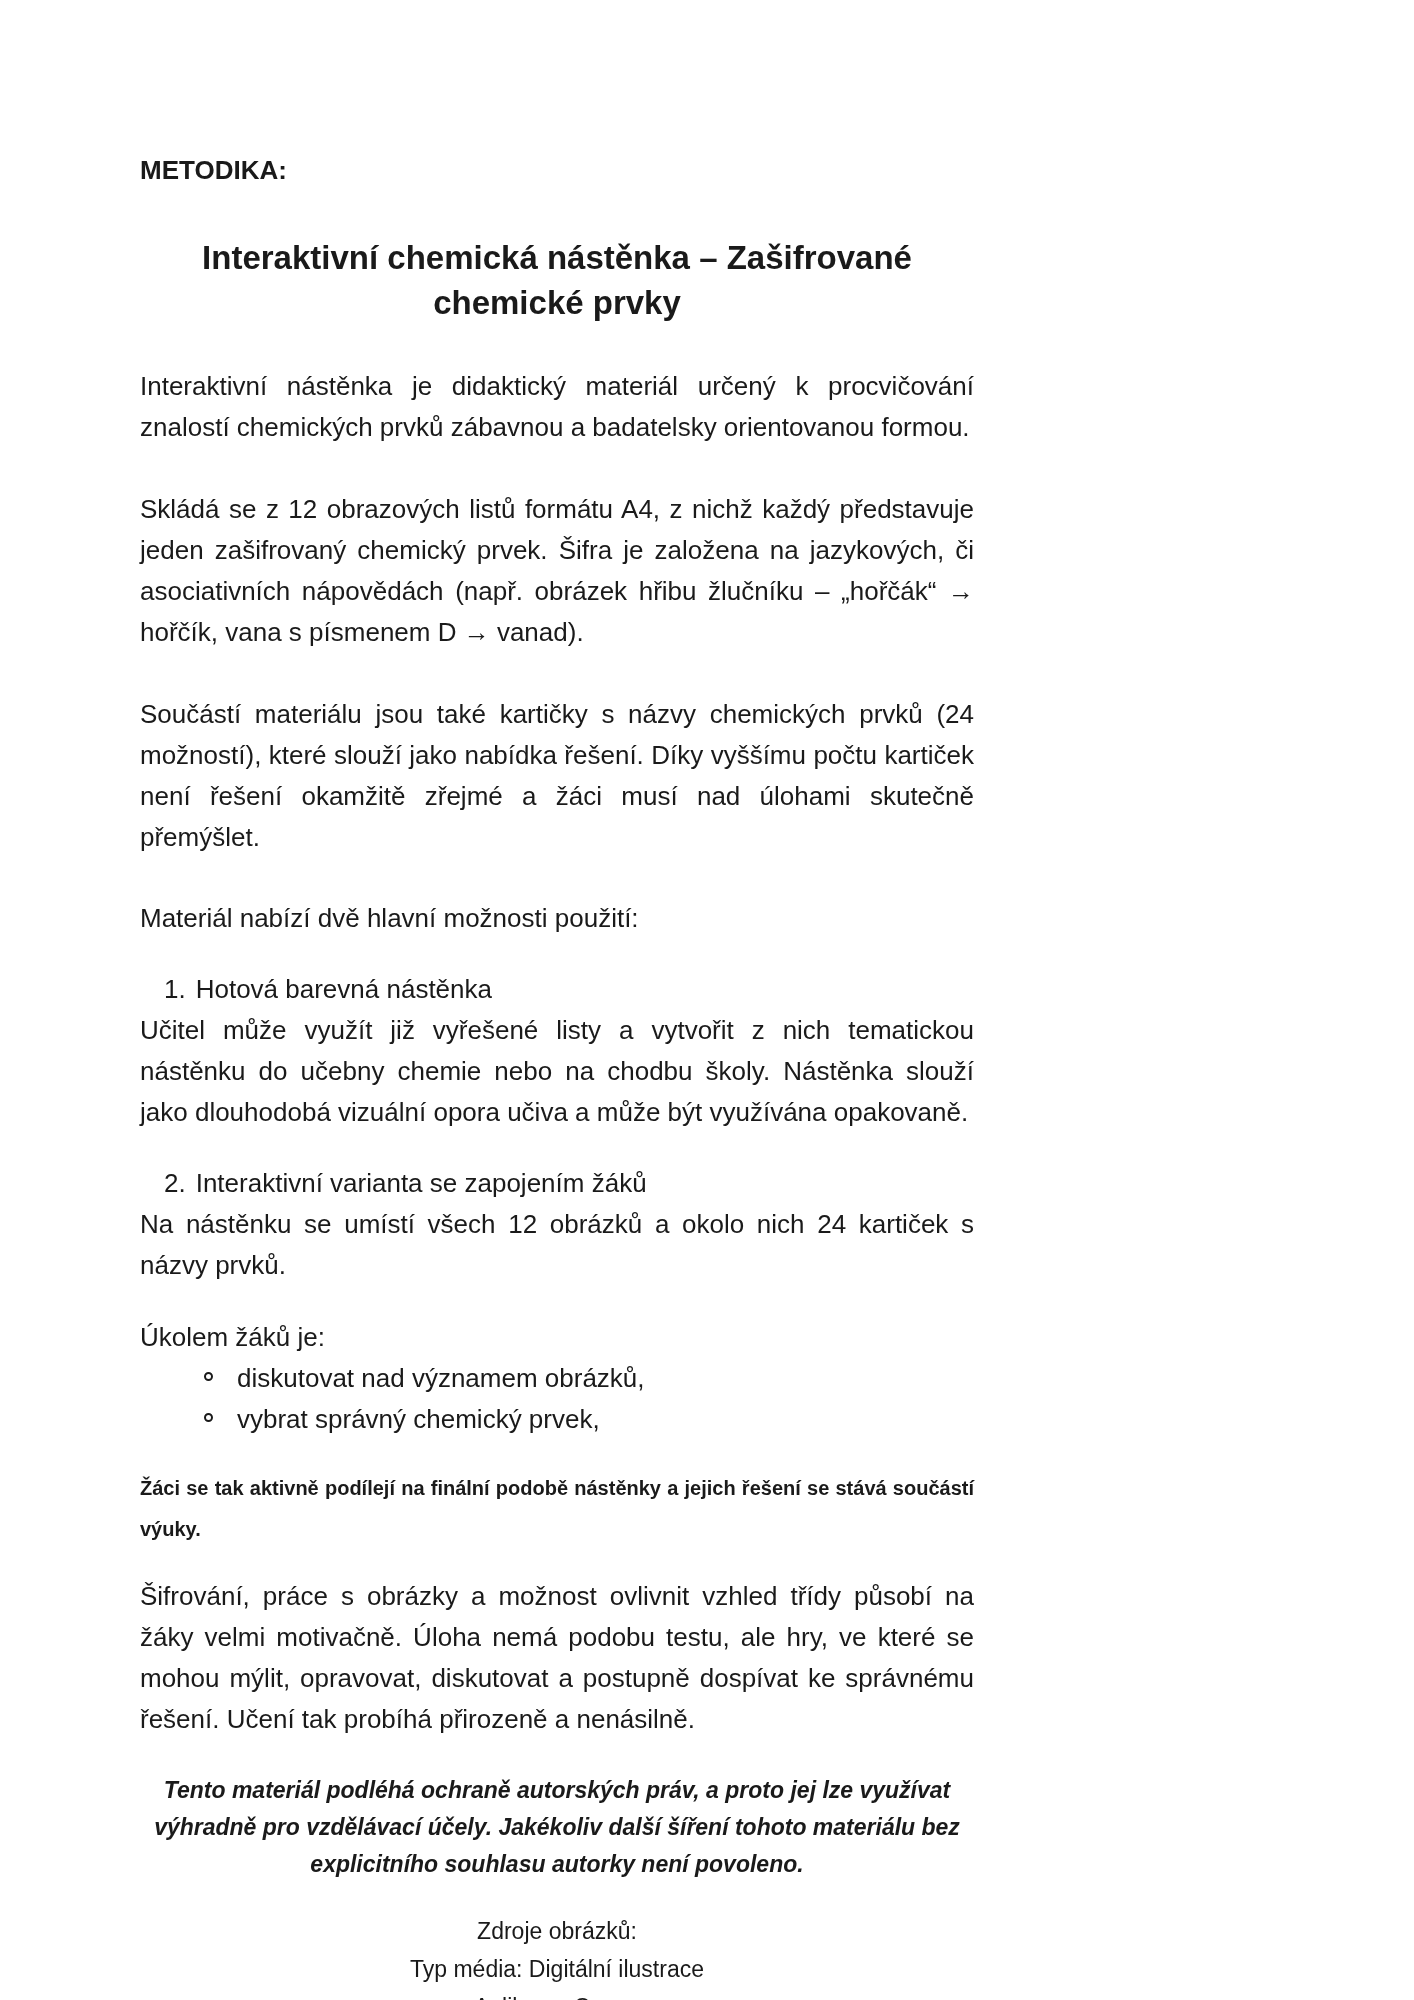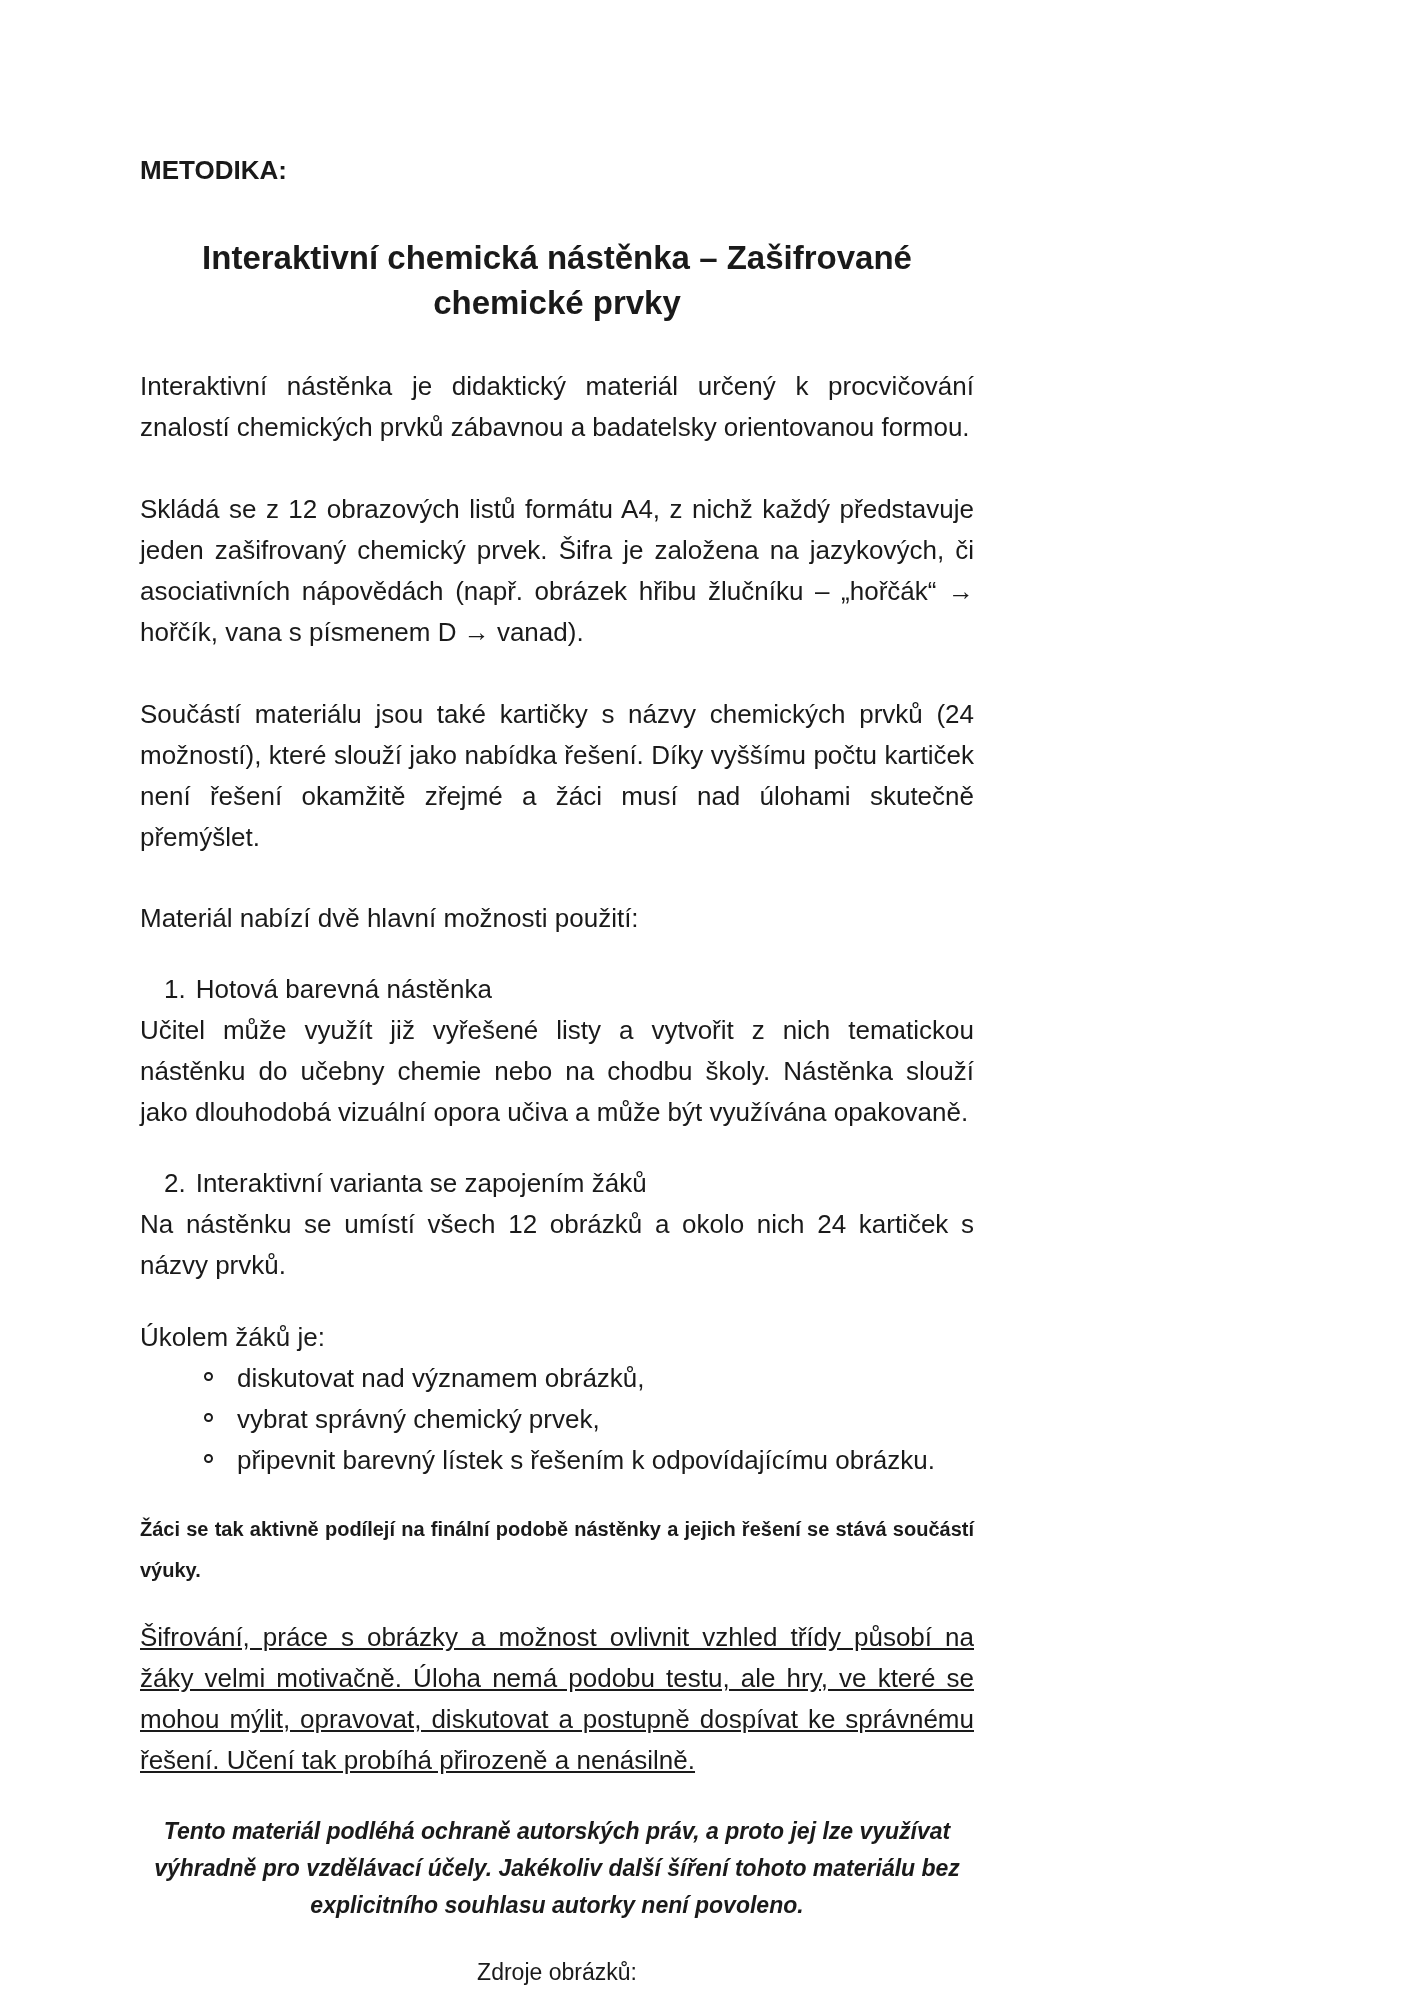--- a/index.html
+++ b/index.html
@@ -138,7 +138,6 @@
   <ul class="task-list">
     <li><span class="ring"></span><span>diskutovat nad významem obrázků,</span></li>
     <li><span class="ring"></span><span>vybrat správný chemický prvek,</span></li>
-    <li><span class="ring"></span><span>připevnit barevný lístek s řešením k odpovídajícímu obrázku.</span></li>
   </ul>
 
   <p class="emphasis">Žáci se tak aktivně podílejí na finální podobě nástěnky a jejich řešení se stává součástí výuky.</p>

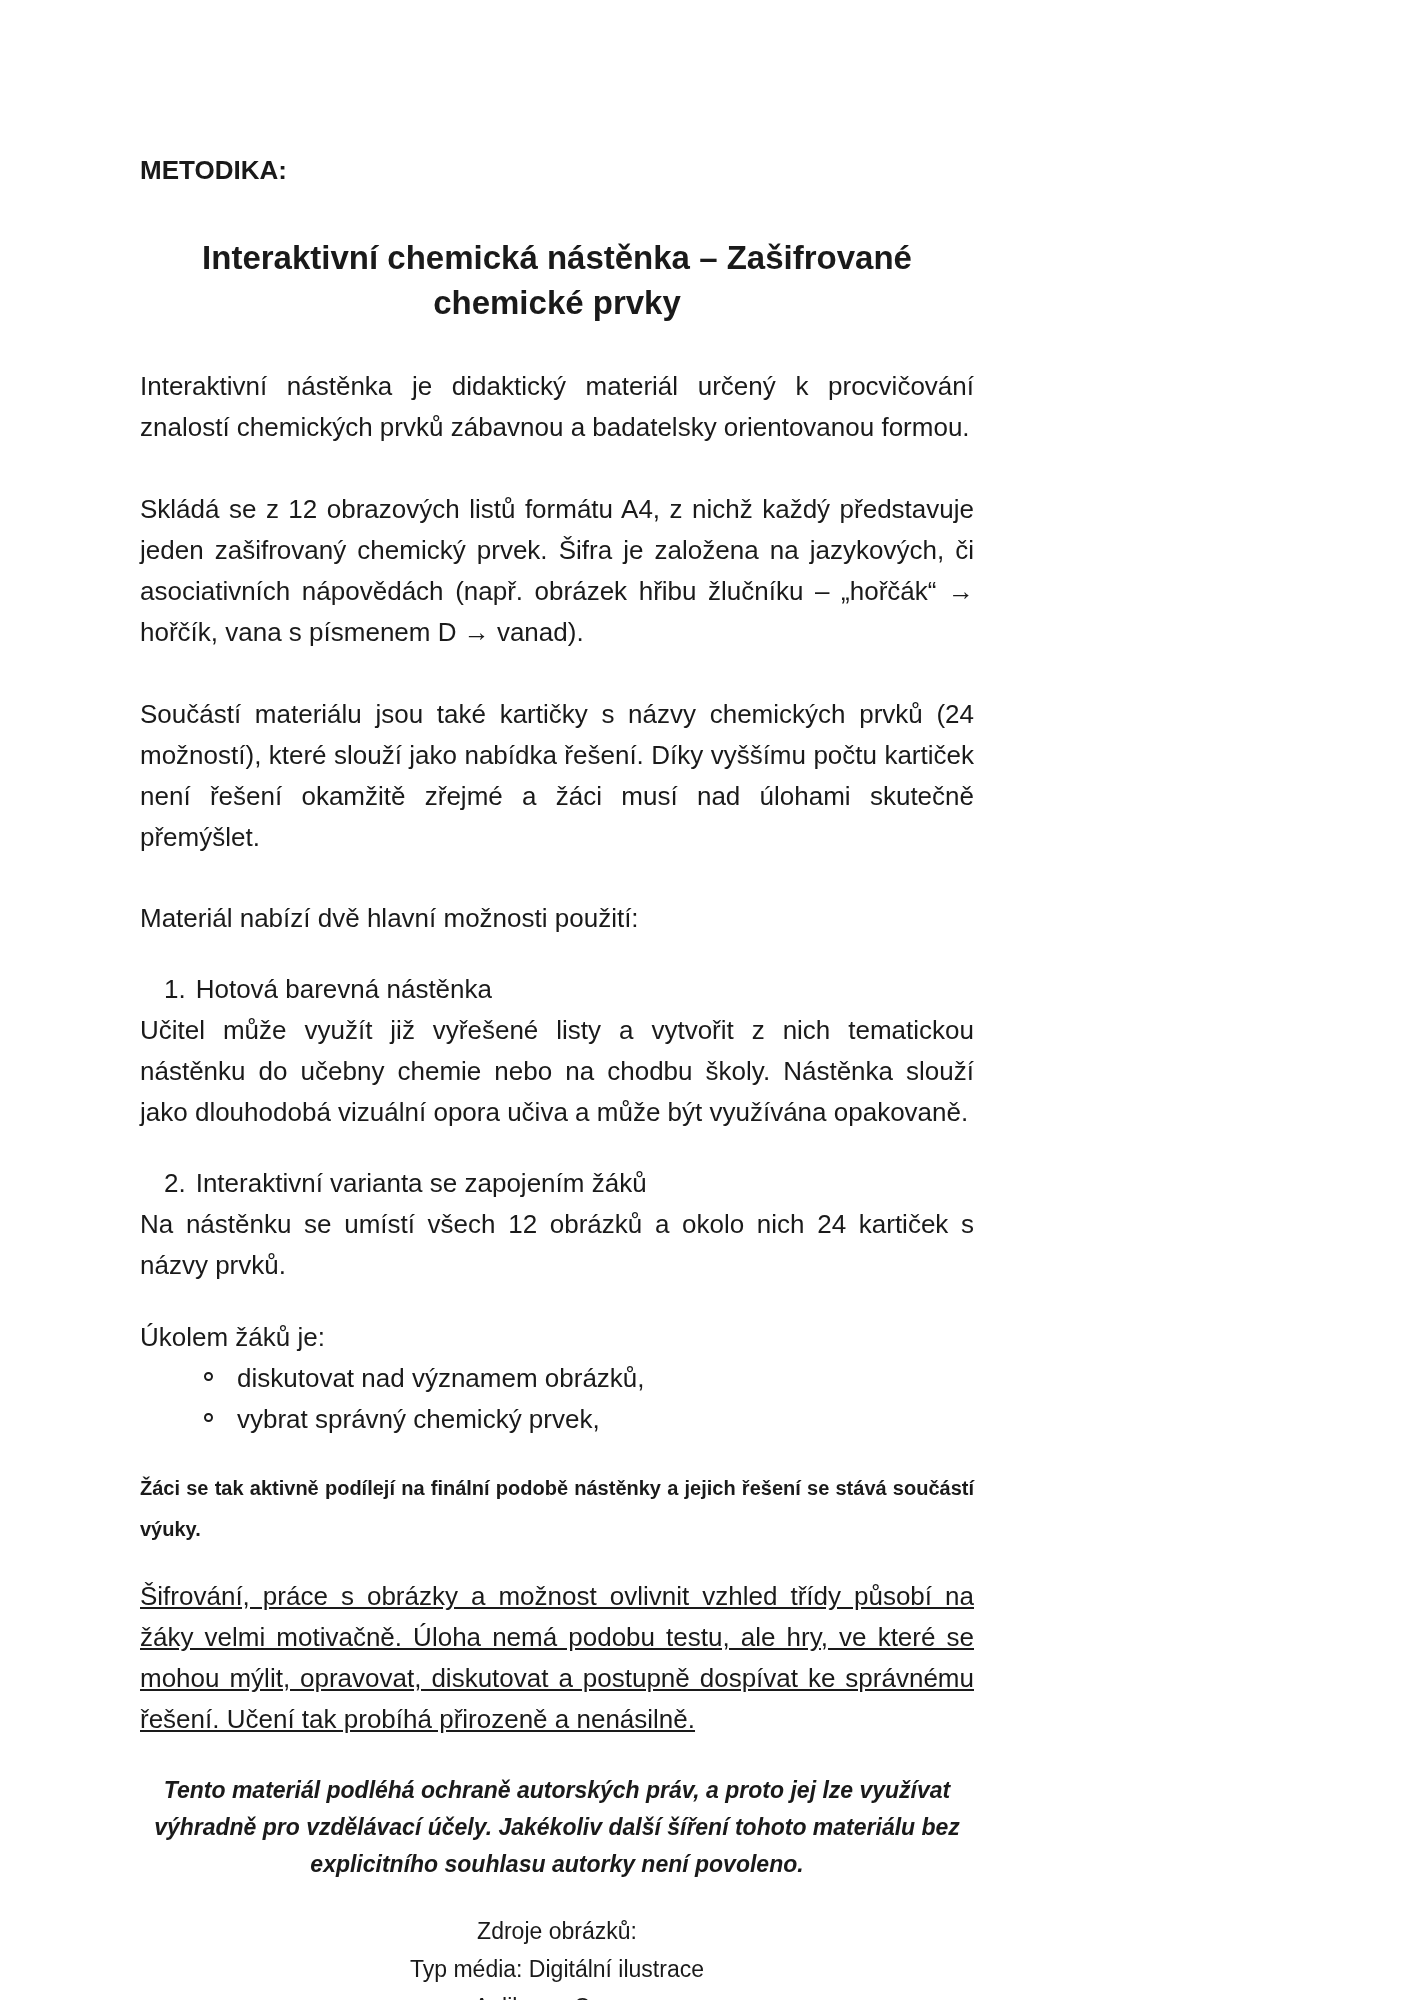--- a/index.html
+++ b/index.html
@@ -89,7 +89,7 @@
     text-align: justify;
     margin: 28px 0 0 0;
   }
-  p.motivation { margin-top: 26px; text-decoration: underline; }
+  p.motivation { margin-top: 26px; }
   .copyright {
     font-size: 23px;
     line-height: 37px;

